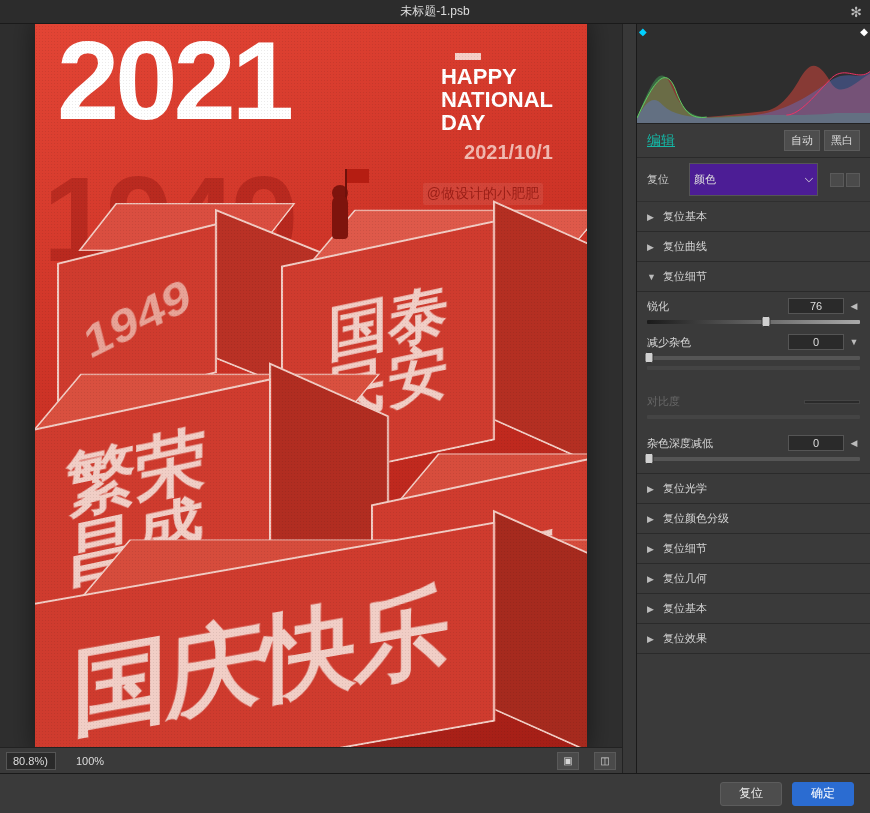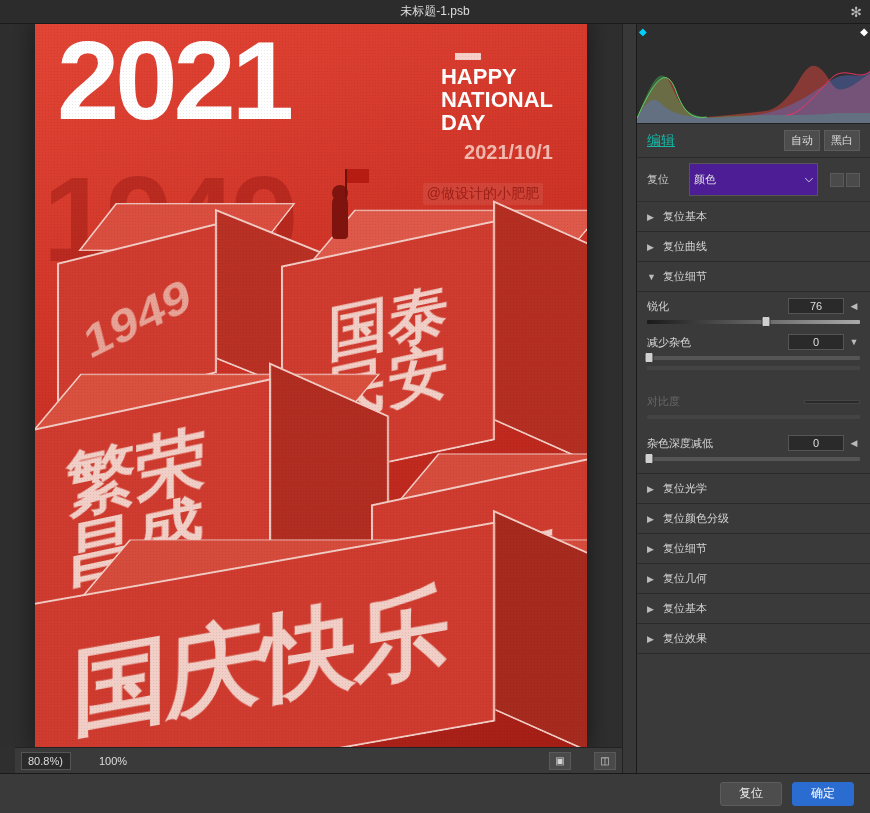--- a/index.html
+++ b/index.html
@@ -12,7 +12,7 @@
   .canvas-area { display:flex; flex-direction:column; flex:1; min-width:0; background:#2f2f2f; }
   .canvas-wrap { flex:1; display:flex; align-items:center; justify-content:center; overflow:hidden; position:relative; }
   .scrollbar-v { width:14px; background:#383838; border-left:1px solid #222; }
-  .bottom-bar { height:26px; background:#3a3a3a; border-top:1px solid #222; display:flex; align-items:center; padding:0 6px; gap:20px;margin-left:15px; }
+  .bottom-bar { height:26px; background:#3a3a3a; border-top:1px solid #222; display:flex; align-items:center; padding:0 6px; gap:12px; }
   .zoom-box { background:#2a2a2a; border:1px solid #555; padding:2px 6px; color:#ddd; min-width:50px; }
   .zoom-pct { padding:0 8px; color:#ddd; }
   .small-icon-btn { width:22px; height:18px; background:#4a4a4a; border:1px solid #5a5a5a; margin-left:auto; display:flex; align-items:center; justify-content:center; cursor:pointer; font-size:10px; }

